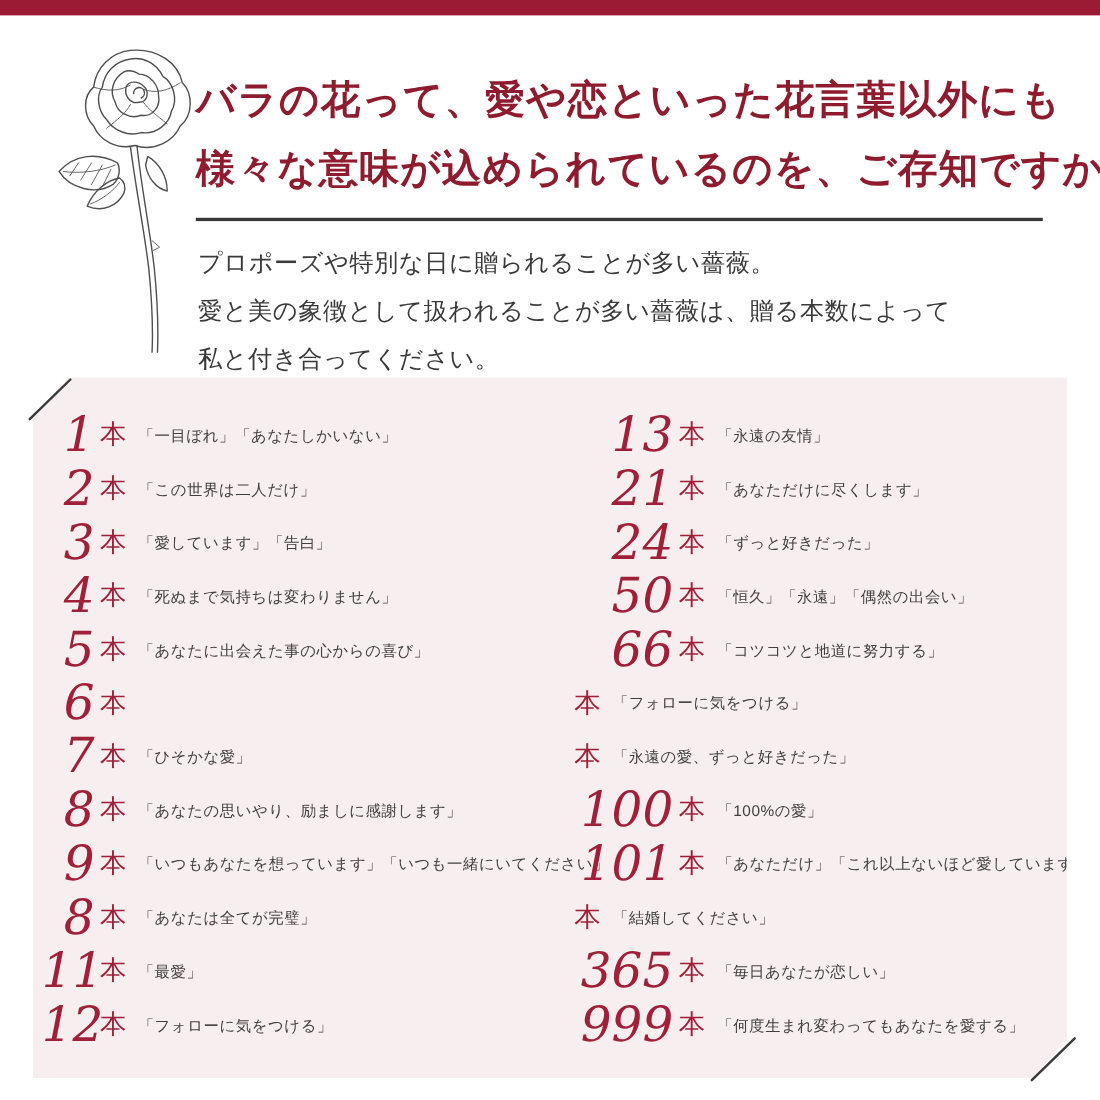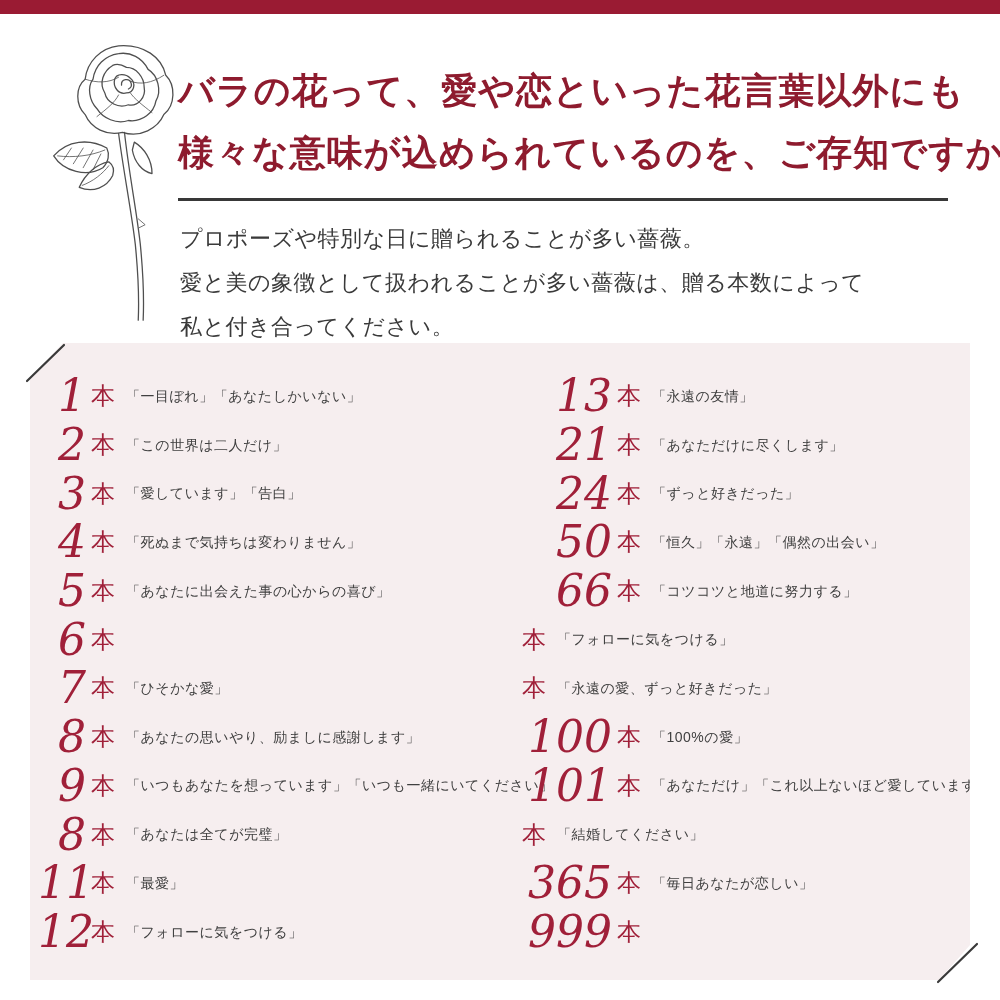--- a/index.html
+++ b/index.html
@@ -209,6 +209,7 @@
         <div class="row">
           <span class="num">999</span>
           <span class="unit">本</span>
+          <span class="meaning">「何度生まれ変わってもあなたを愛する」</span>
         </div>
       </div>
   </div>

